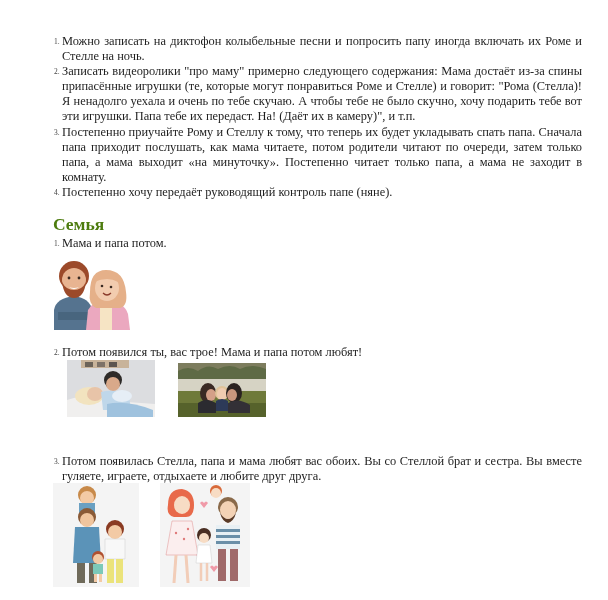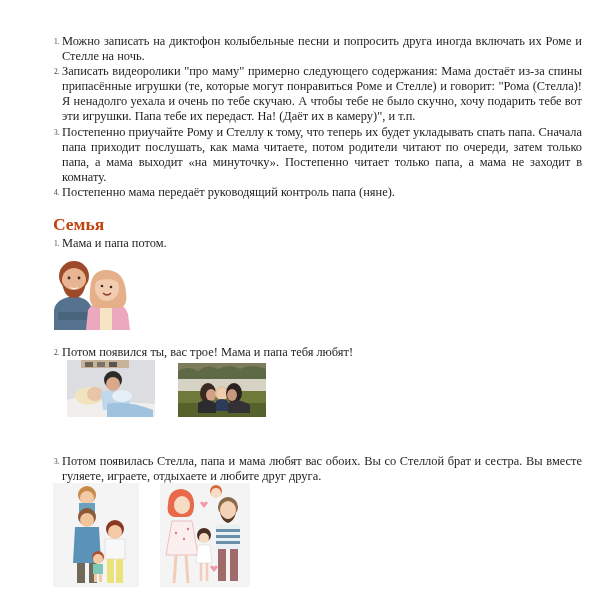--- a/index.html
+++ b/index.html
@@ -33,7 +33,7 @@
 
   <div class="item" style="top:34px;">
     <span class="num">1.</span>
-    <span class="txt">Можно записать на диктофон колыбельные песни и попросить друга иногда включать их Роме и Стелле на ночь.</span>
+    <span class="txt">Можно записать на диктофон колыбельные песни и попросить папу иногда включать их Роме и Стелле на ночь.</span>
   </div>
   <div class="item" style="top:64px;">
     <span class="num">2.</span>

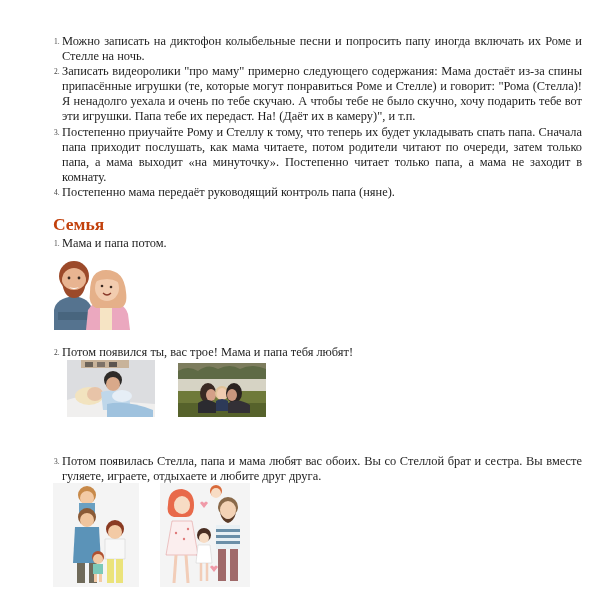--- a/index.html
+++ b/index.html
@@ -45,7 +45,7 @@
   </div>
   <div class="item" style="top:185px;">
     <span class="num">4.</span>
-    <span class="txt">Постепенно мама передаёт руководящий контроль папа (няне).</span>
+    <span class="txt">Постепенно хочу передаёт руководящий контроль папе (няне).</span>
   </div>
 
   <div class="heading">Семья</div>

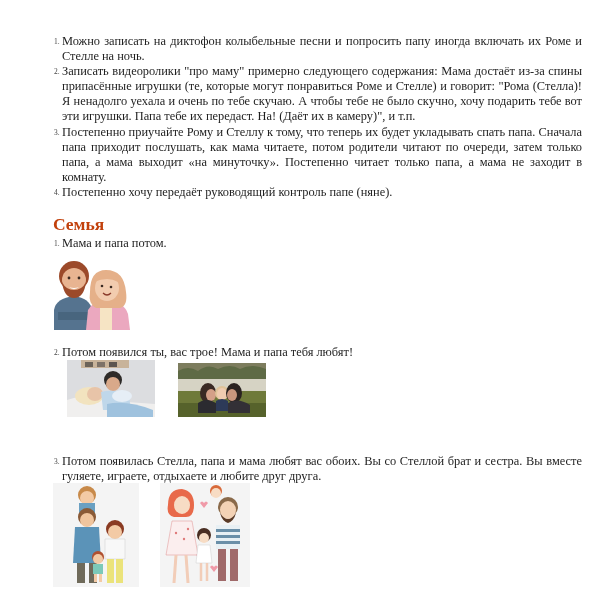--- a/index.html
+++ b/index.html
@@ -21,7 +21,7 @@
     .heading {
       position: absolute; left: 53px; top: 214px;
       font-family: "Liberation Serif", "DejaVu Serif", serif;
-      font-weight: bold; font-size: 17.5px; color: #c2410c;
+      font-weight: bold; font-size: 17.5px; color: #4d7c0f;
     }
     .pic { position: absolute; overflow: hidden; }
     svg { display: block; }

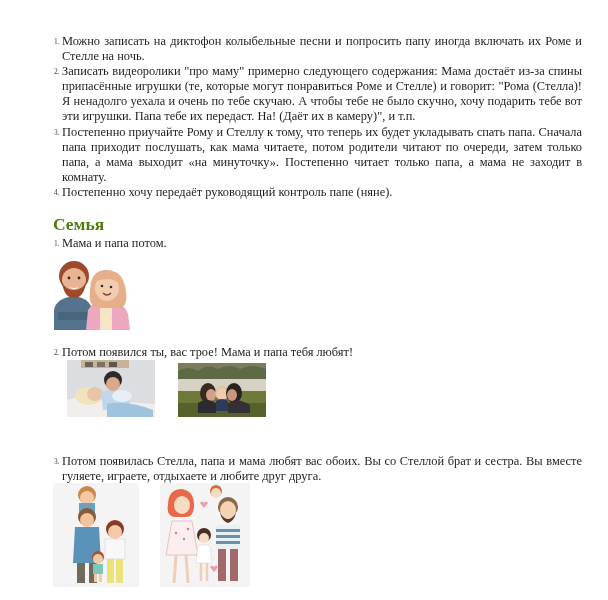--- a/index.html
+++ b/index.html
@@ -81,7 +81,7 @@
 
   <div class="item" style="top:345px;">
     <span class="num">2.</span>
-    <span class="txt">Потом появился ты, вас трое! Мама и папа тебя любят!</span>
+    <span class="txt">Потом появился ты, вас трое! Мама и папа потом любят!</span>
   </div>
   <div class="pic" style="left:67px; top:360px; width:88px; height:57px;">
     <svg width="88" height="57" viewBox="0 0 88 57">

